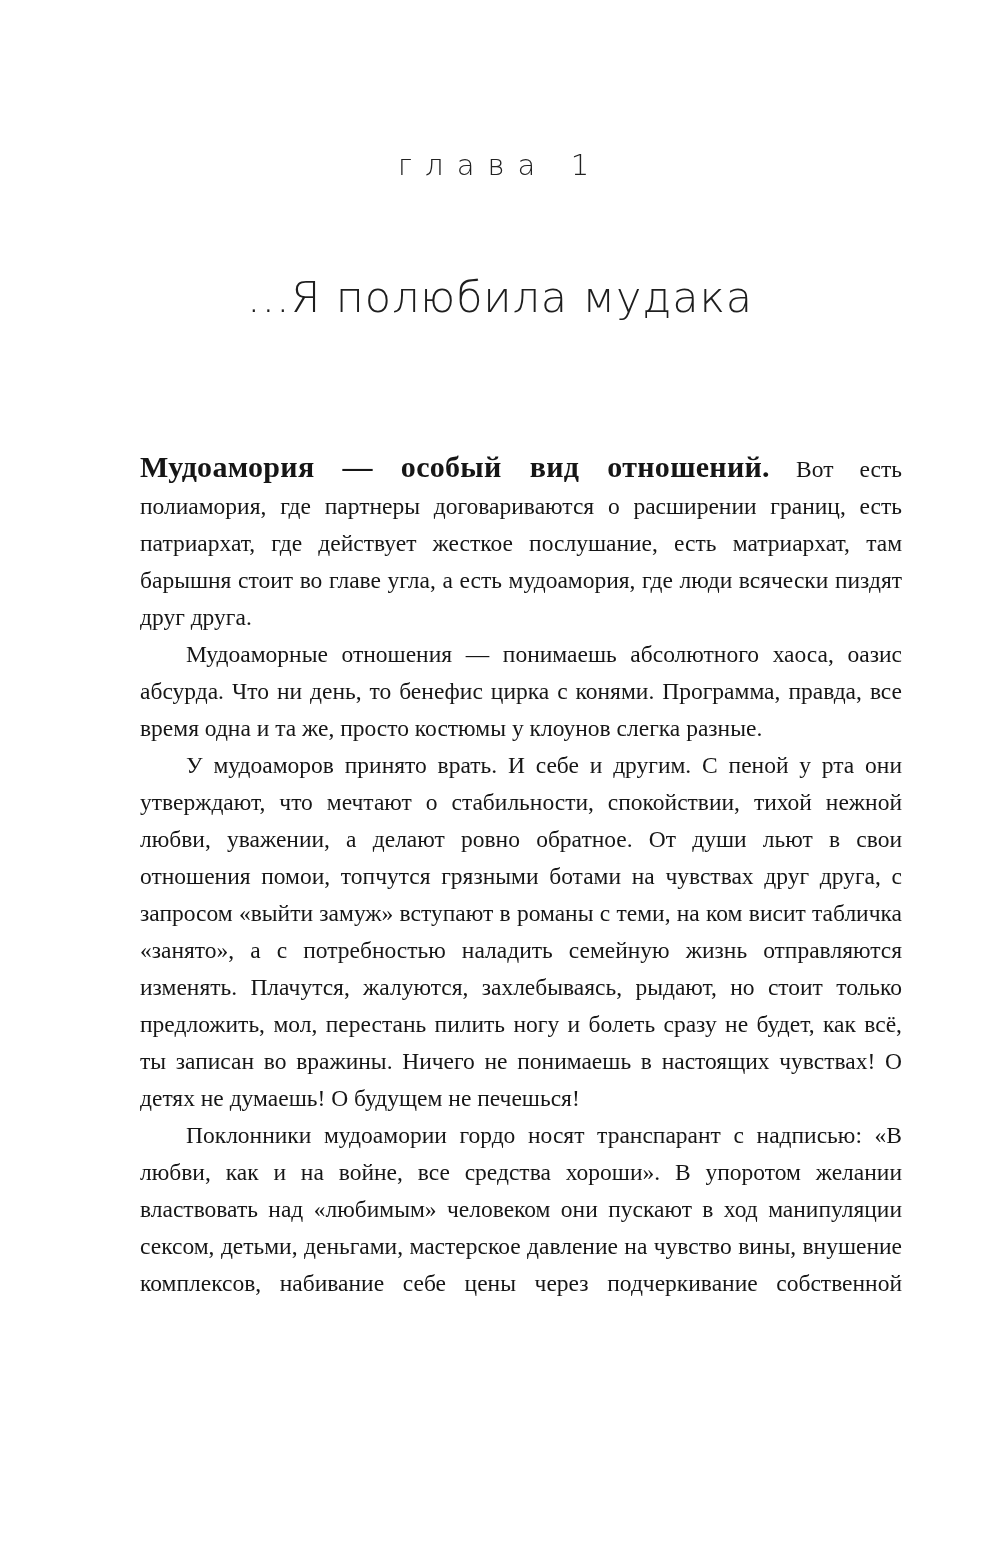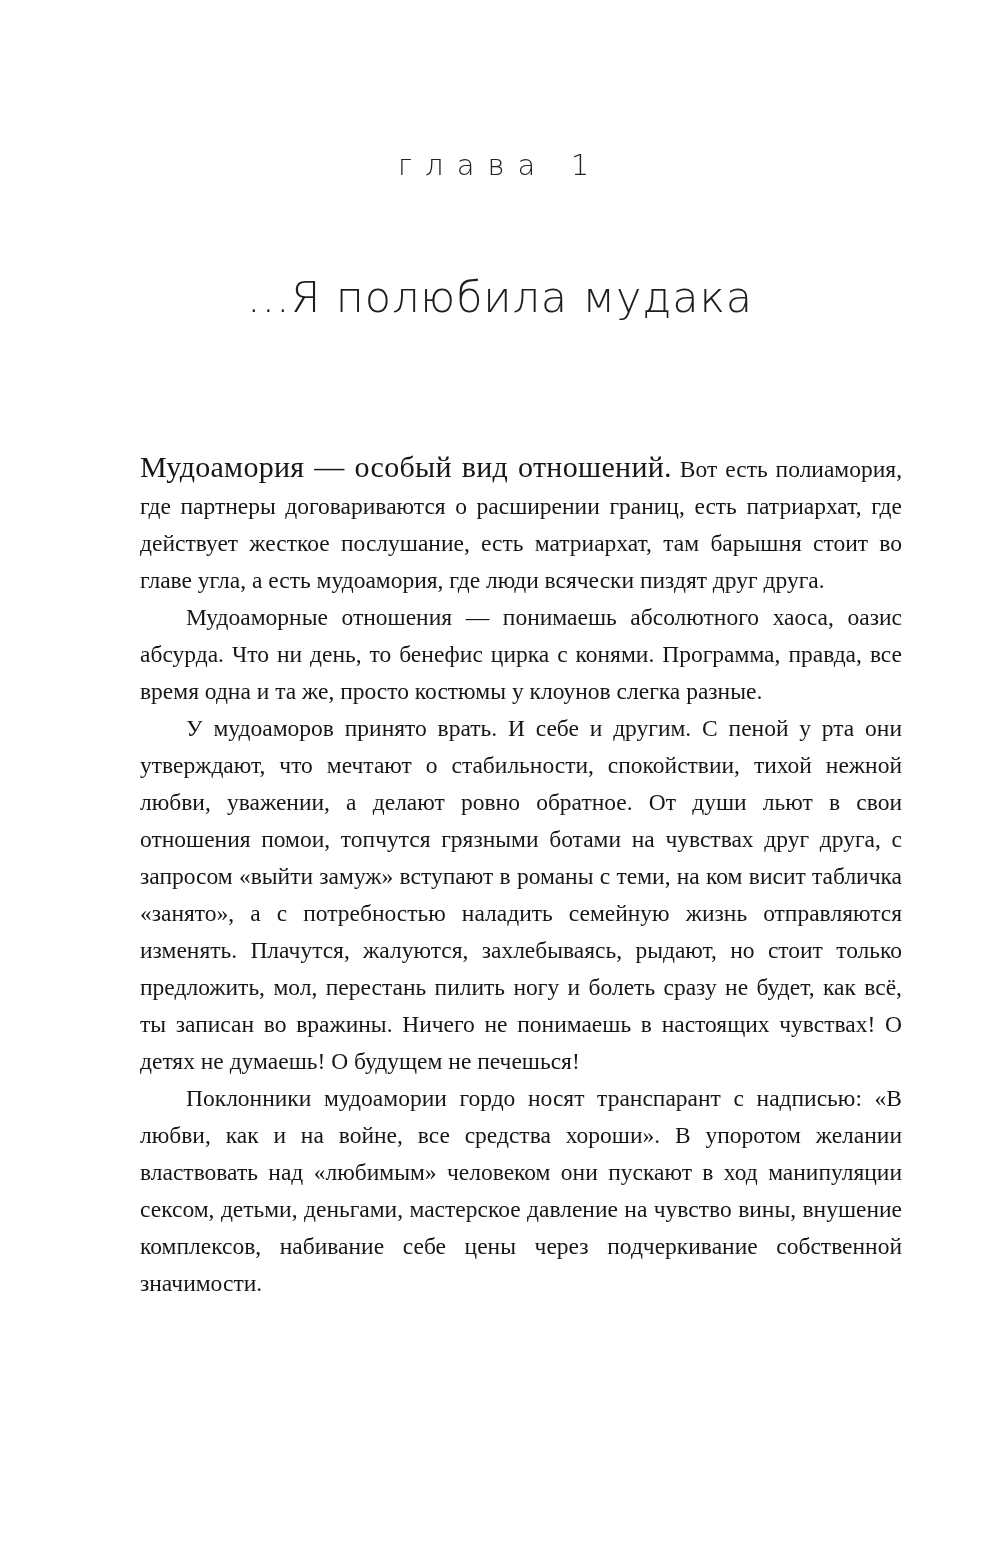--- a/index.html
+++ b/index.html
@@ -61,6 +61,7 @@
   .lead-in {
     font-size: 30px;
     letter-spacing: 0.01em;
+    font-weight: bold;
   }
   .page-number {
     position: absolute;

